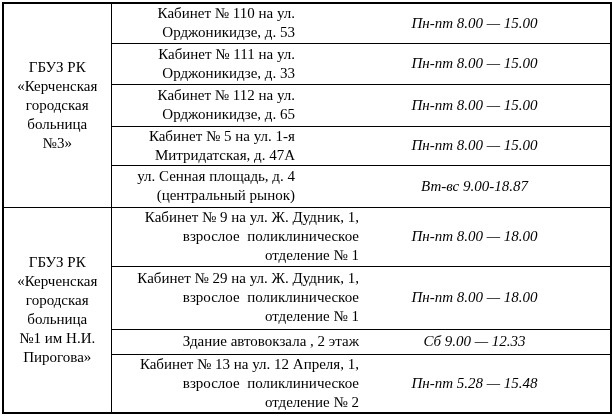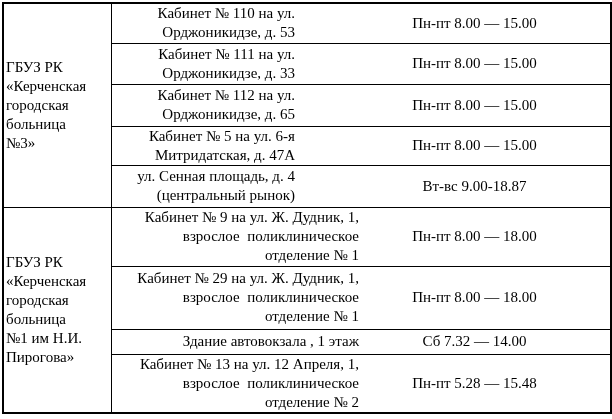--- a/index.html
+++ b/index.html
@@ -49,6 +49,7 @@
     text-align: center;
     white-space: nowrap;
     padding-right: 24px;
+    font-style: italic;
   }
   tr.sec1 td.addr { padding-right: 66px; }
 </style>

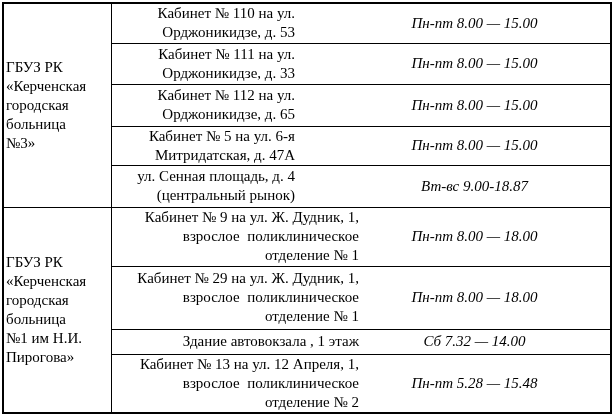--- a/index.html
+++ b/index.html
@@ -33,7 +33,7 @@
     overflow: hidden;
   }
   td.org {
-    text-align: left;
+    text-align: center;
     white-space: pre-wrap;
     line-height: 19px;
     margin-left: 39px;

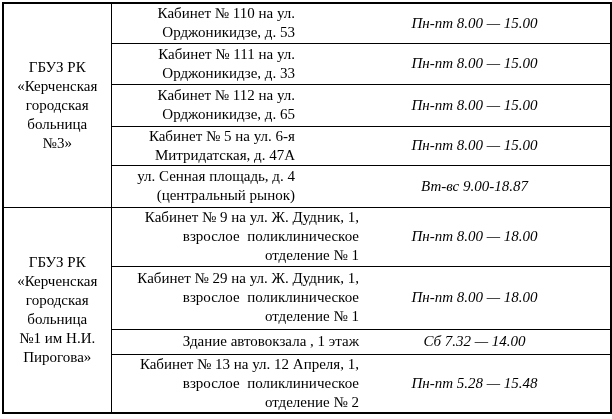--- a/index.html
+++ b/index.html
@@ -85,7 +85,7 @@
         <td class="sched">Пн-пт 8.00 — 15.00</td>
       </tr>
       <tr class="sec1" style="height:38px">
-        <td class="addr">Кабинет № 5 на ул. 6-я
+        <td class="addr">Кабинет № 5 на ул. 1-я
 Митридатская, д. 47А</td>
         <td class="sched">Пн-пт 8.00 — 15.00</td>
       </tr>

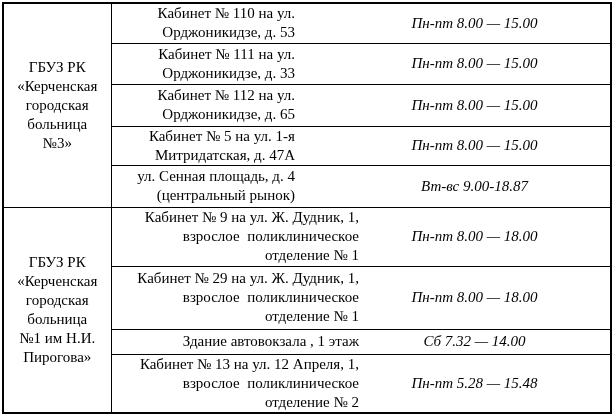--- a/index.html
+++ b/index.html
@@ -115,7 +115,7 @@
         <td class="sched">Пн-пт 8.00 — 18.00</td>
       </tr>
       <tr class="sec2" style="height:25px">
-        <td class="addr">Здание автовокзала , 1 этаж</td>
+        <td class="addr">Здание автовокзала , 2 этаж</td>
         <td class="sched">Сб 7.32 — 14.00</td>
       </tr>
       <tr class="sec2" style="height:55px">

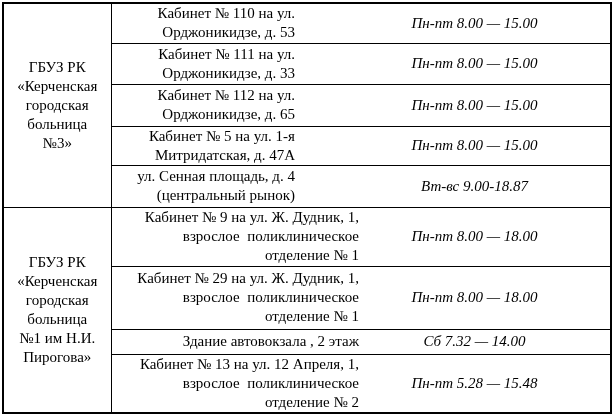--- a/index.html
+++ b/index.html
@@ -116,7 +116,7 @@
       </tr>
       <tr class="sec2" style="height:25px">
         <td class="addr">Здание автовокзала , 2 этаж</td>
-        <td class="sched">Сб 7.32 — 14.00</td>
+        <td class="sched">Сб 9.00 — 12.33</td>
       </tr>
       <tr class="sec2" style="height:55px">
         <td class="addr">Кабинет № 13 на ул. 12 Апреля, 1,

